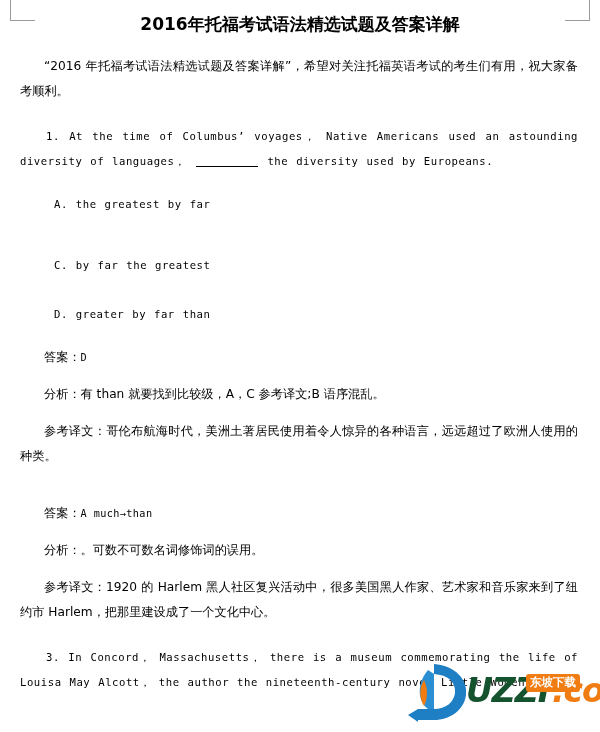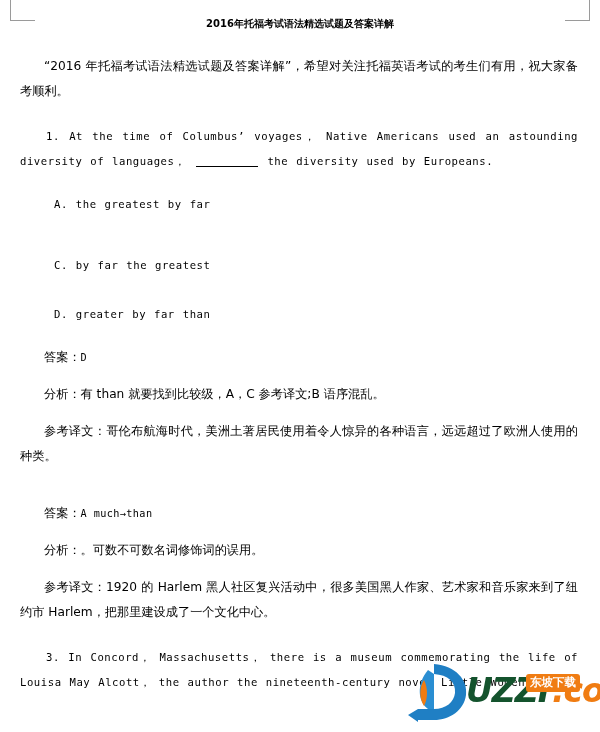--- a/index.html
+++ b/index.html
@@ -53,7 +53,7 @@
   .doc-title {
     font-family: "DejaVu Sans", sans-serif;
     font-weight: bold;
-    font-size: 10px;
+    font-size: 17px;
     text-align: center;
     letter-spacing: 0px;
     margin: 14px 0 0 0;

